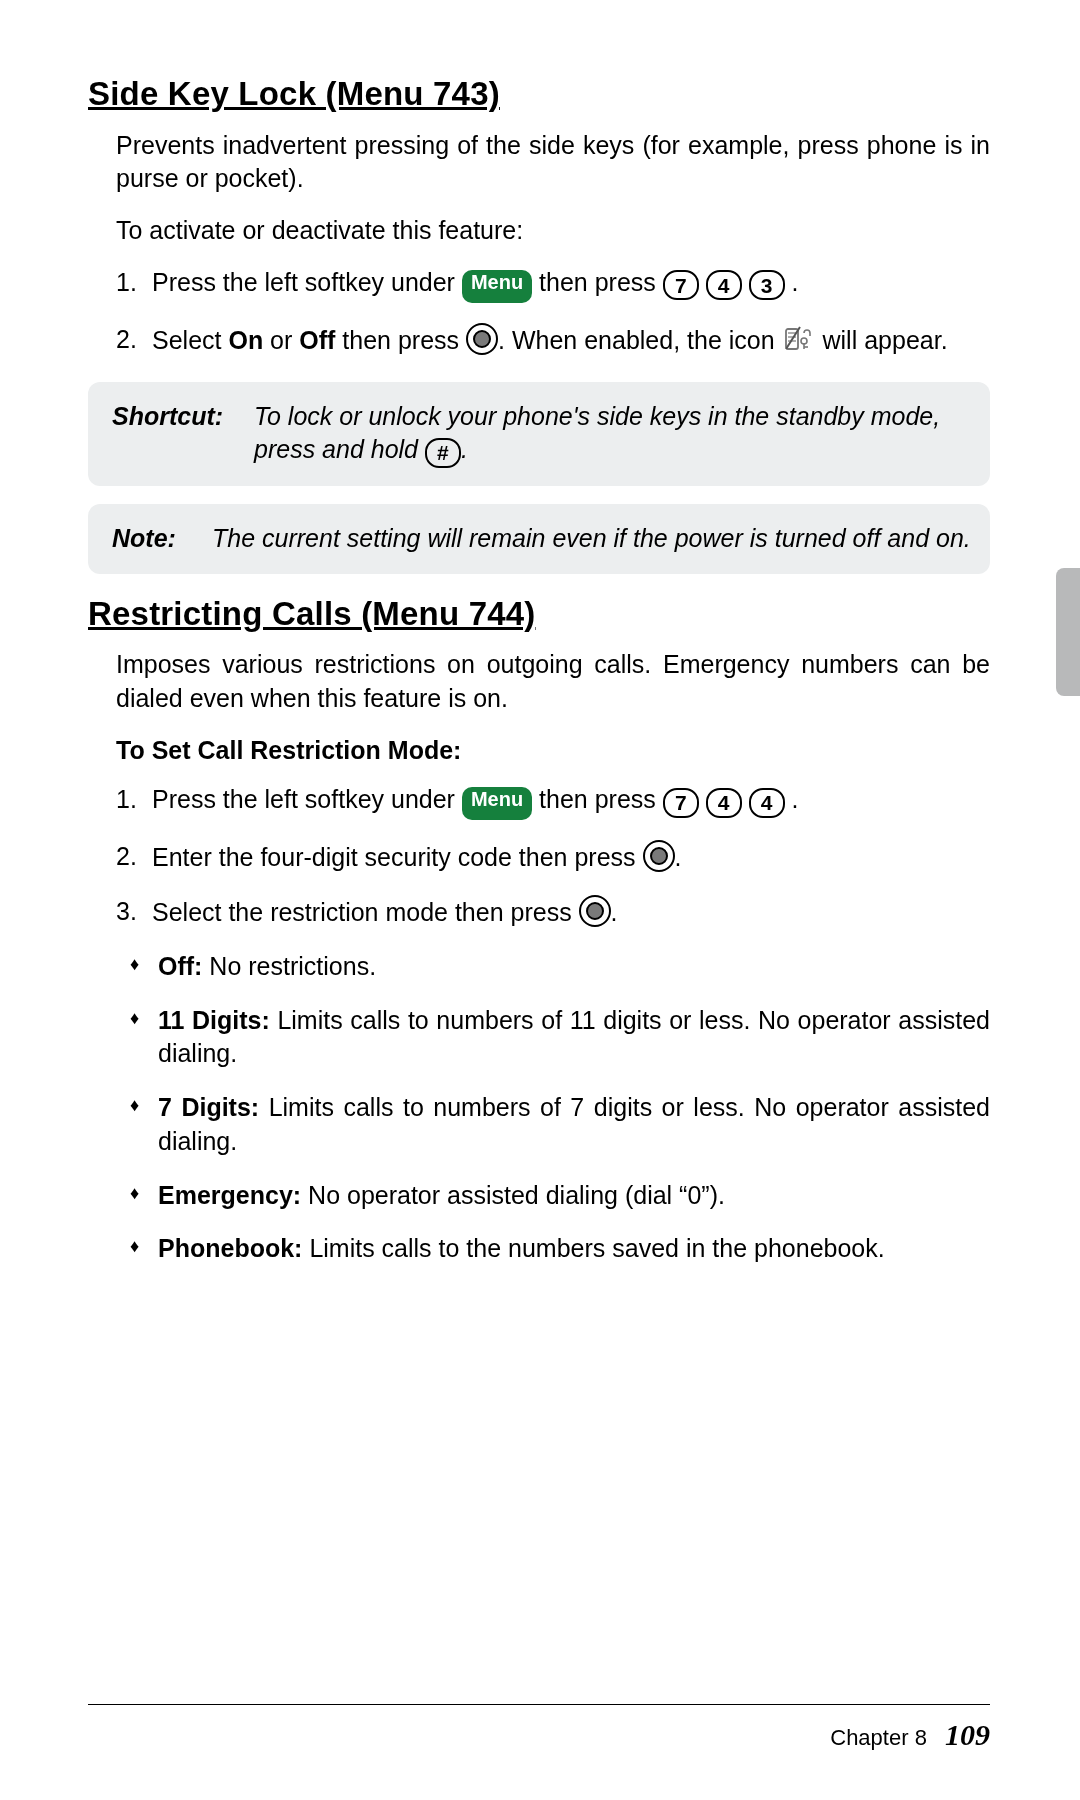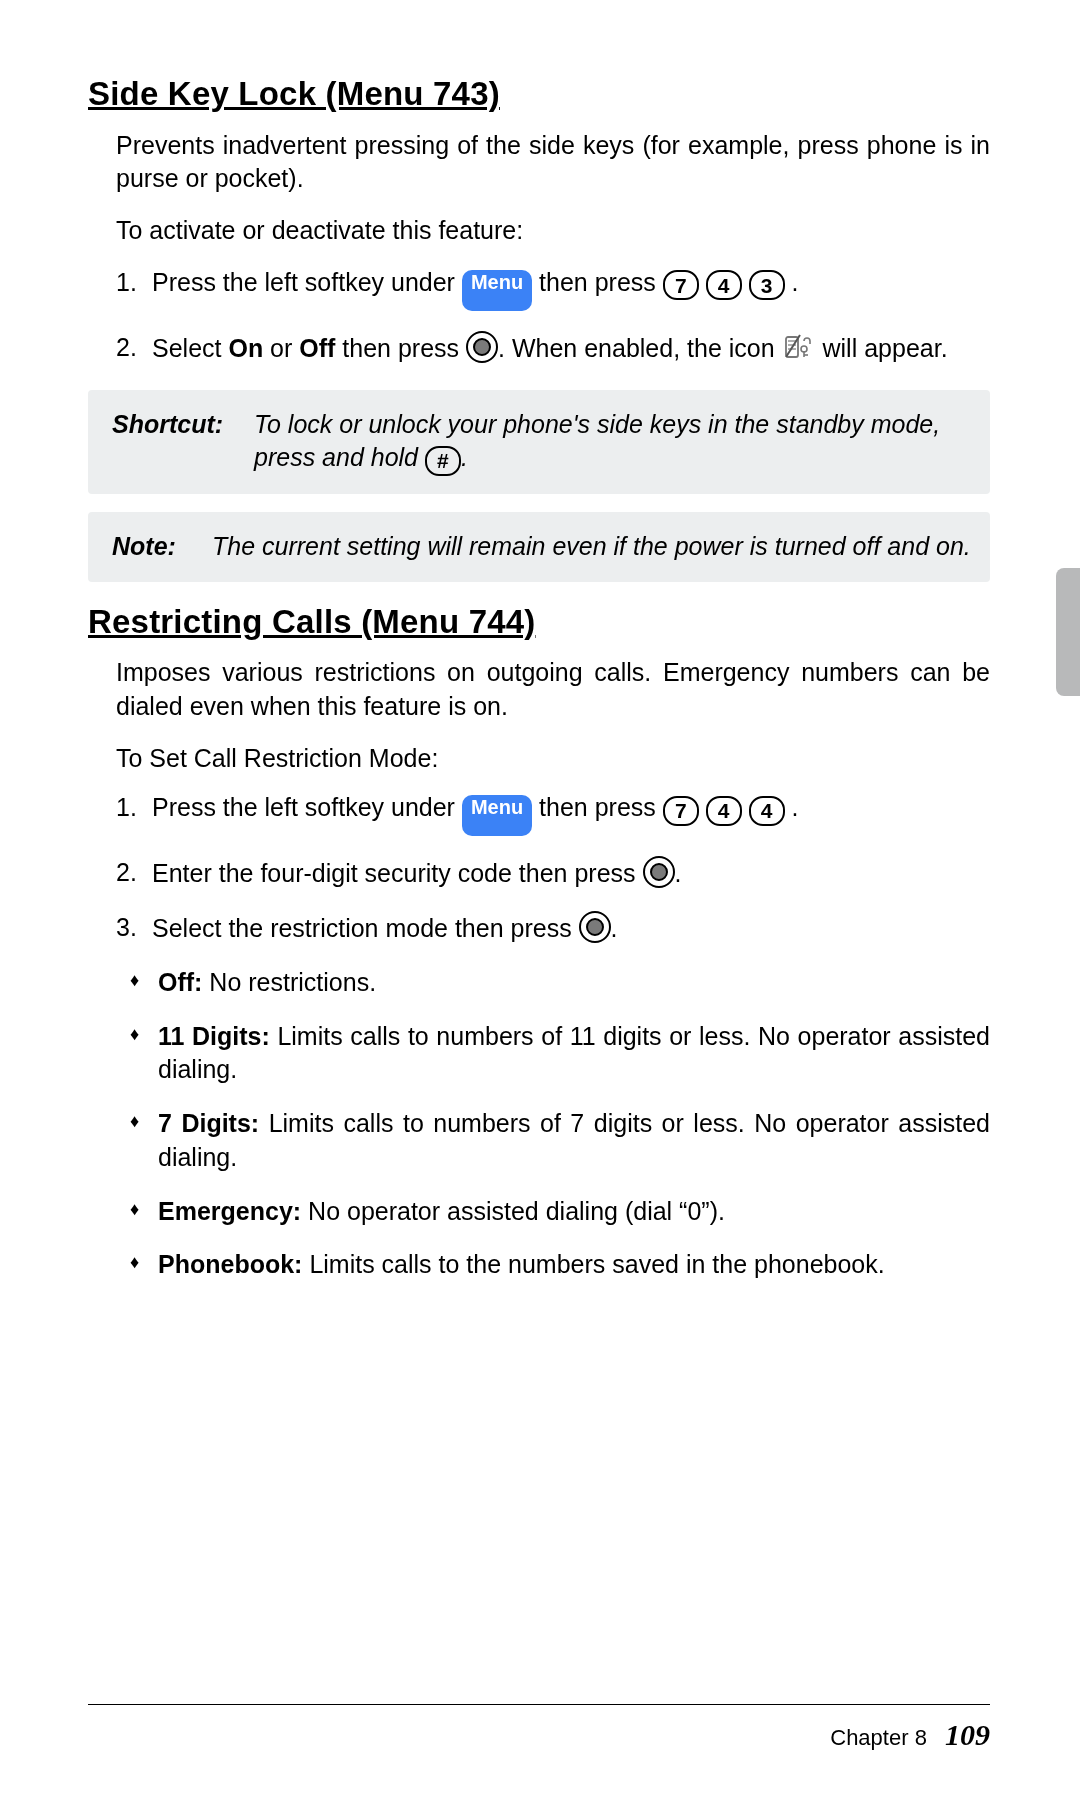--- a/index.html
+++ b/index.html
@@ -30,12 +30,12 @@
   .li-body { flex: 1; text-align: justify; }
   .pill {
     display: inline-block;
-    background: #3b82f6;
+    background: #15803d;
     color: #fff;
     font-weight: 700;
     font-size: 20px;
     border-radius: 10px;
-    padding: 1px 9px 18px;
+    padding: 1px 9px 10px;
     line-height: 1.1;
     vertical-align: 2px;
   }

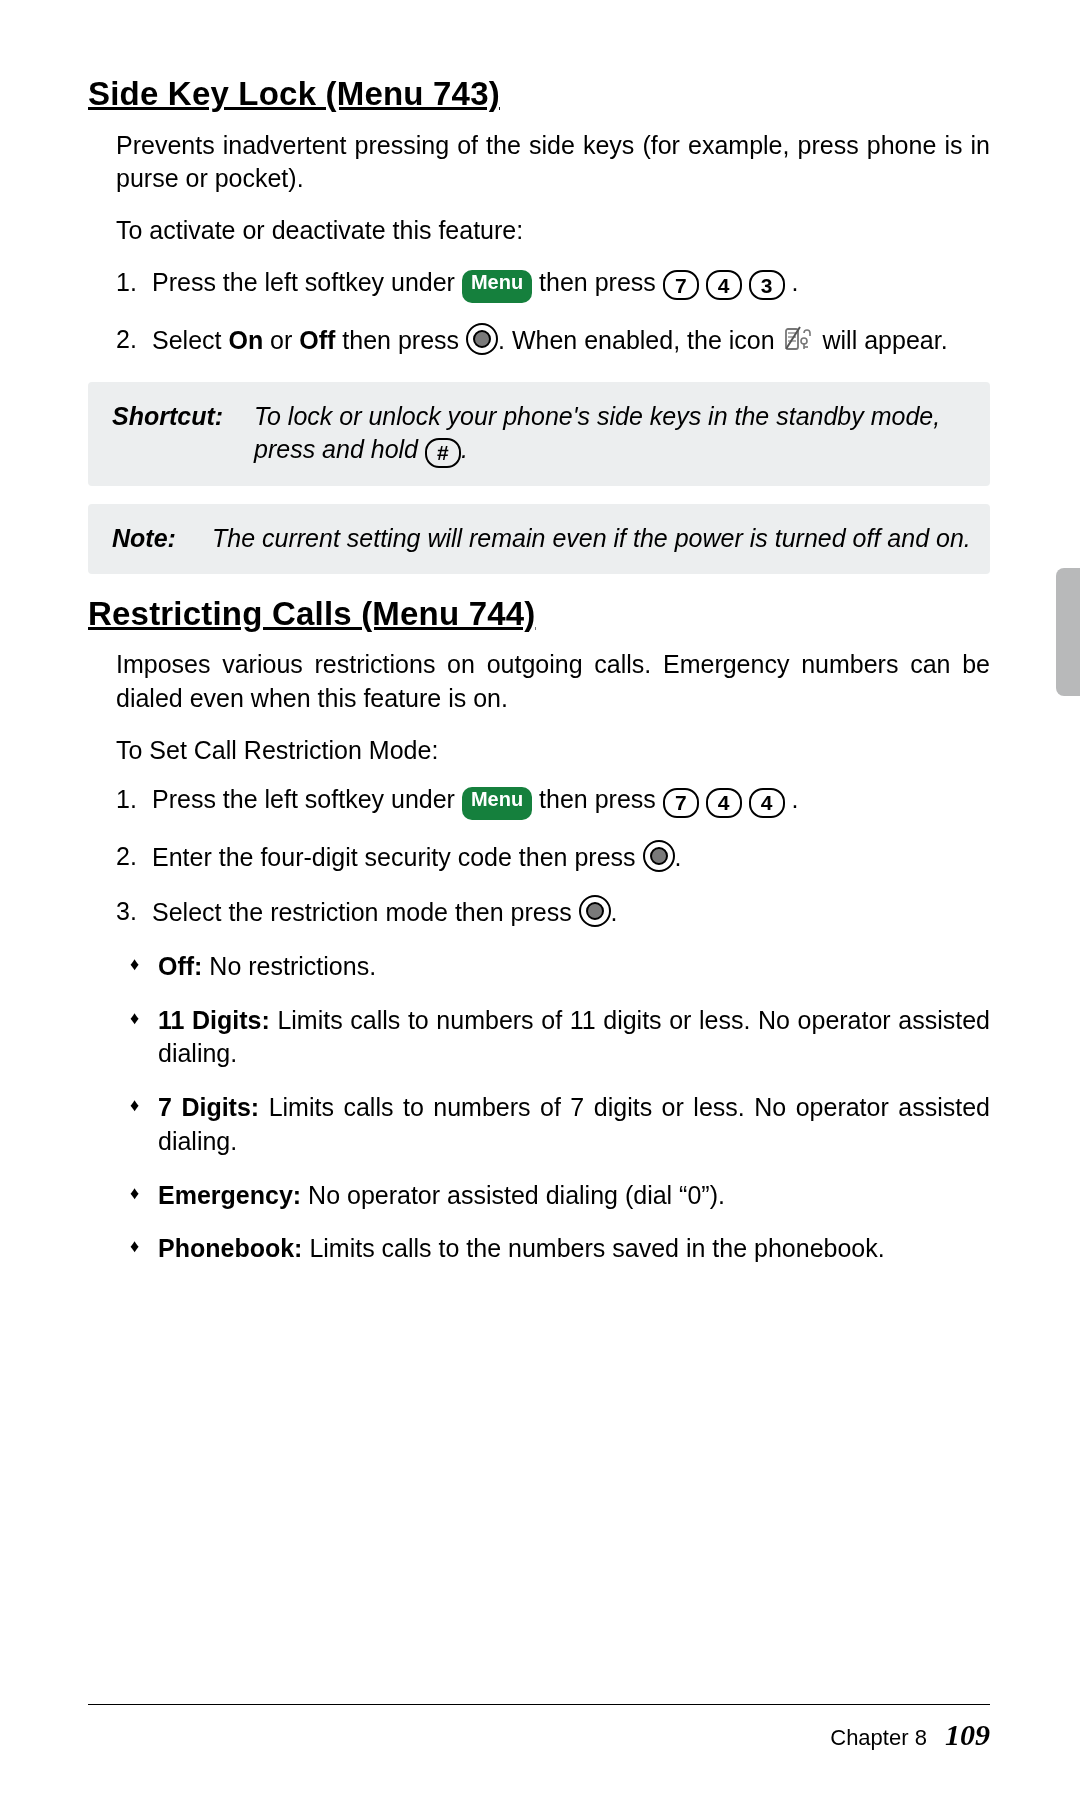--- a/index.html
+++ b/index.html
@@ -79,7 +79,7 @@
   }
   .callout {
     background: #eceeef;
-    border-radius: 4px;
+    border-radius: 12px;
     margin: 10px 0 18px 0;
     padding: 18px 8px 18px 24px;
     display: flex;

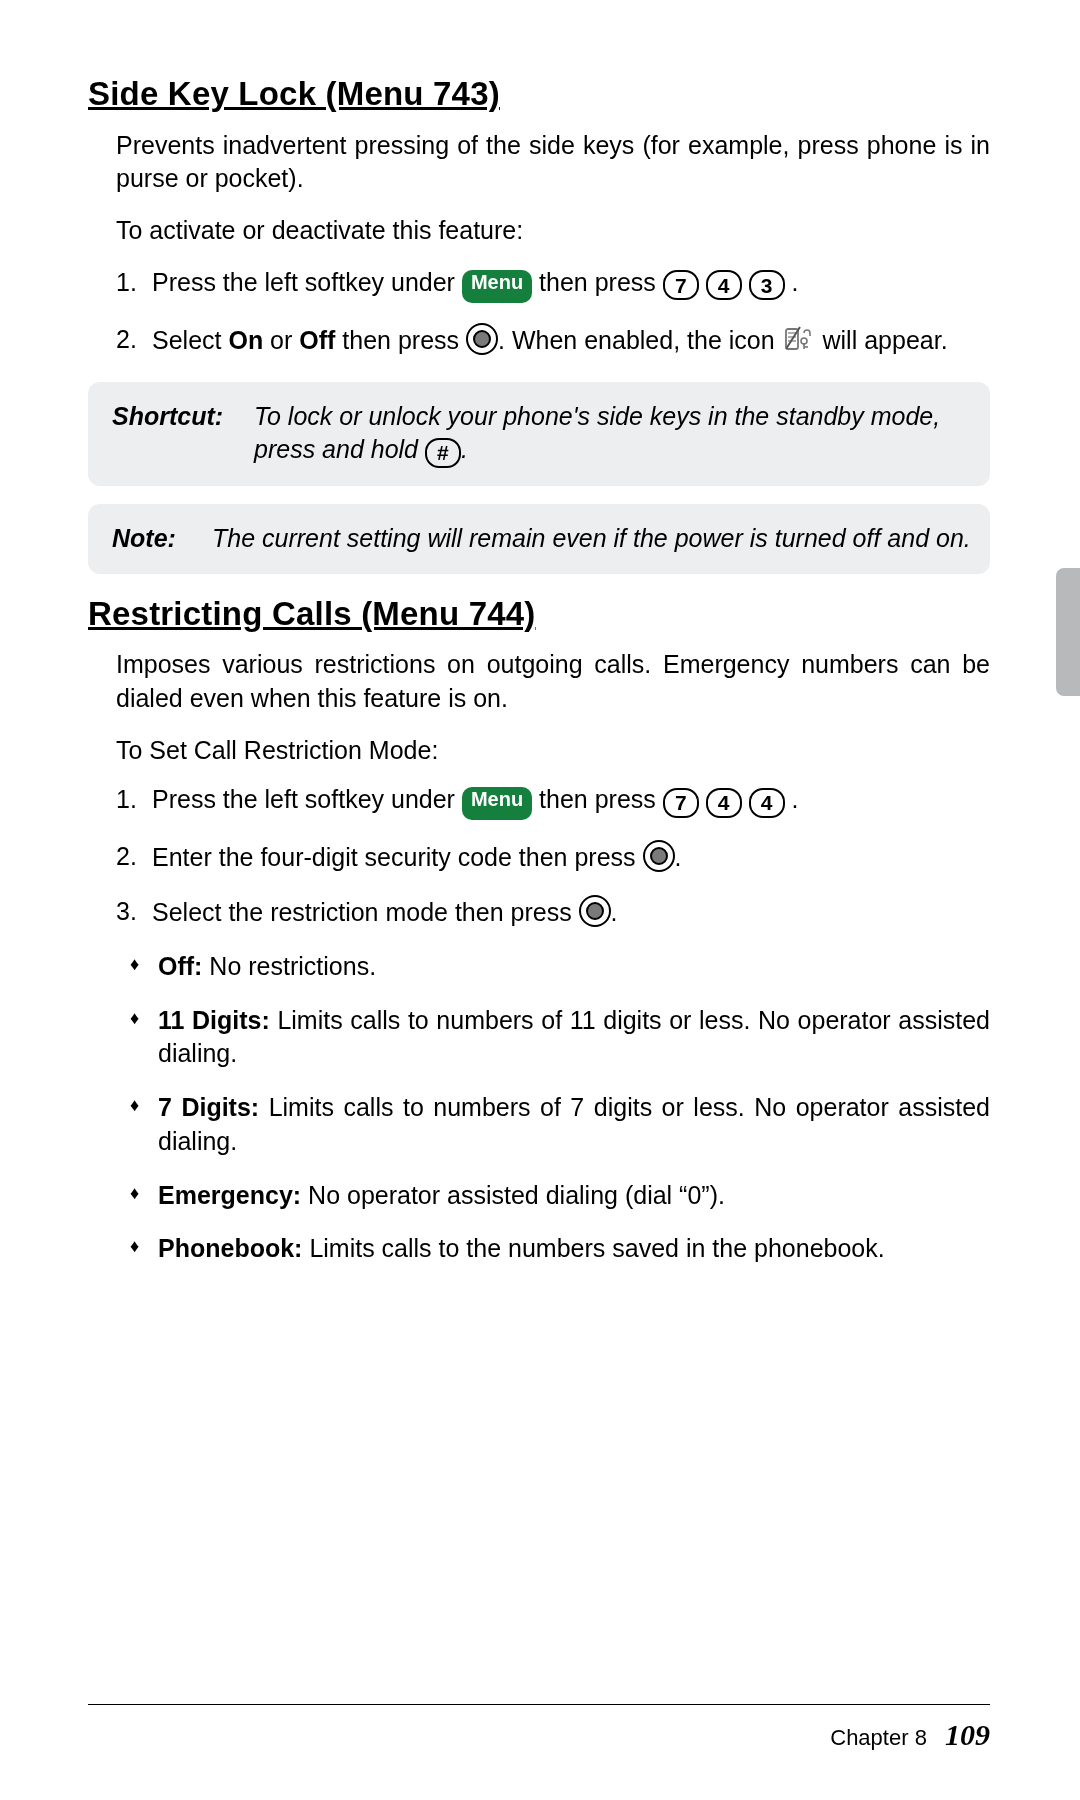--- a/index.html
+++ b/index.html
@@ -93,7 +93,7 @@
   .callout-note .callout-label { min-width: 82px; }
   .callout-body { font-style: italic; flex: 1; }
   .sub-h {
-    font-weight: 400;
+    font-weight: 700;
     margin: 16px 0 16px 0;
   }
   .bullets { margin-left: 14px; }

